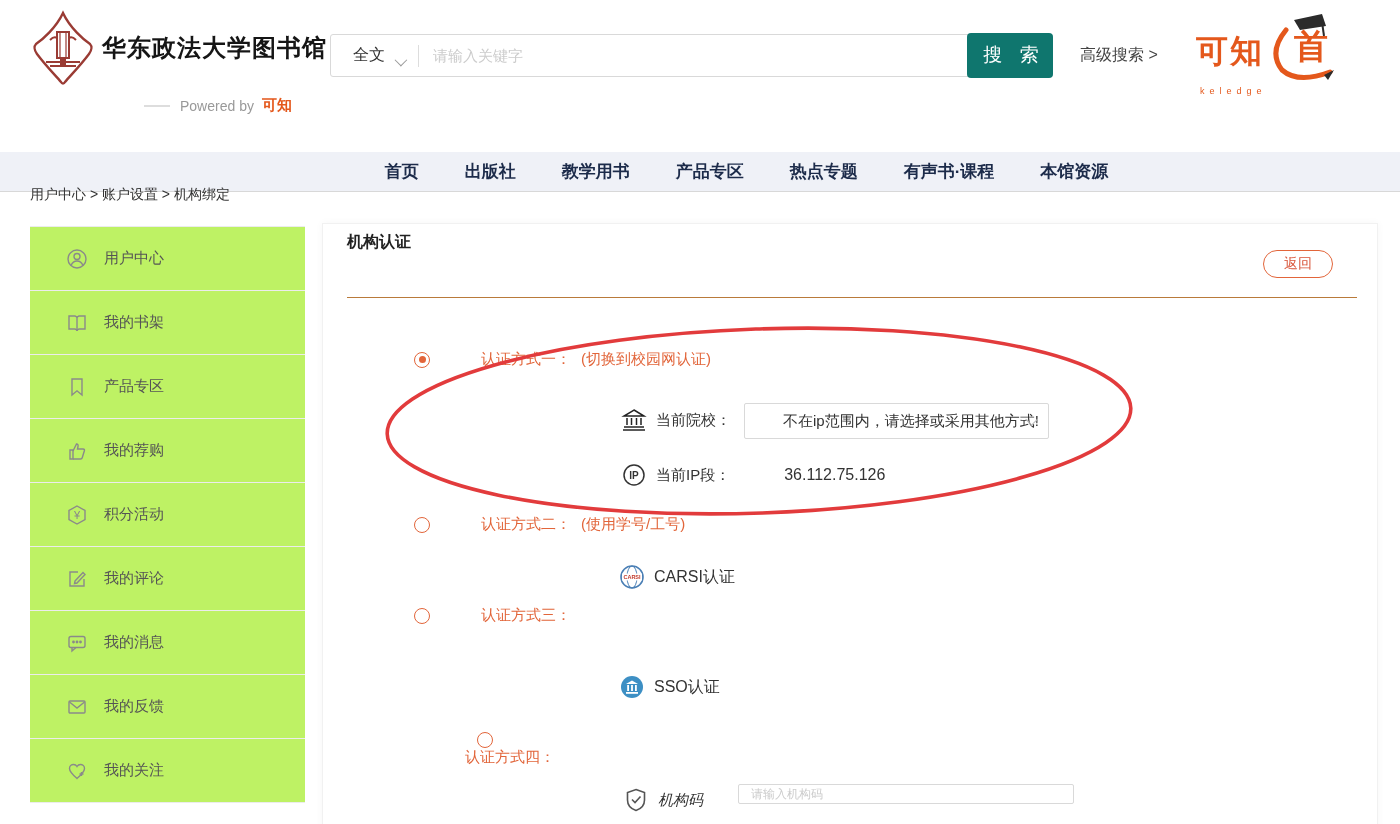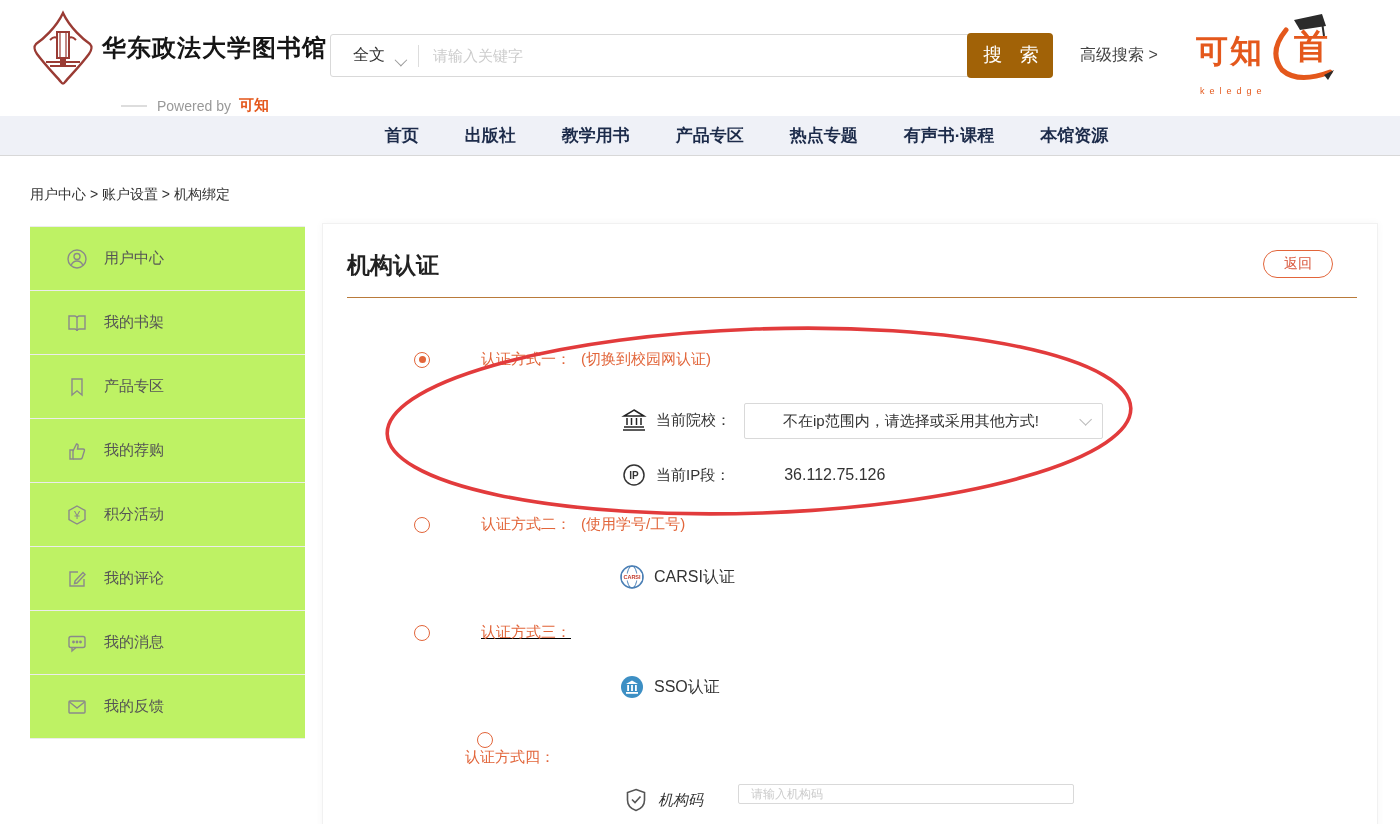--- a/index.html
+++ b/index.html
@@ -7,7 +7,7 @@
     font-family:"Liberation Sans","DejaVu Sans",sans-serif; }
 
   
-  .header { position:relative; width:1400px; height:116px; background:#fff; }
+  .header { position:relative; width:1400px; height:152px; background:#fff; }
   .logo-block { position:absolute; left:32px; top:10px; display:flex; align-items:center; }
   .emblem { width:62px; height:76px; }
   .lib-name { font-size:24px; font-weight:bold; color:#151515; margin-left:8px; letter-spacing:1px; }

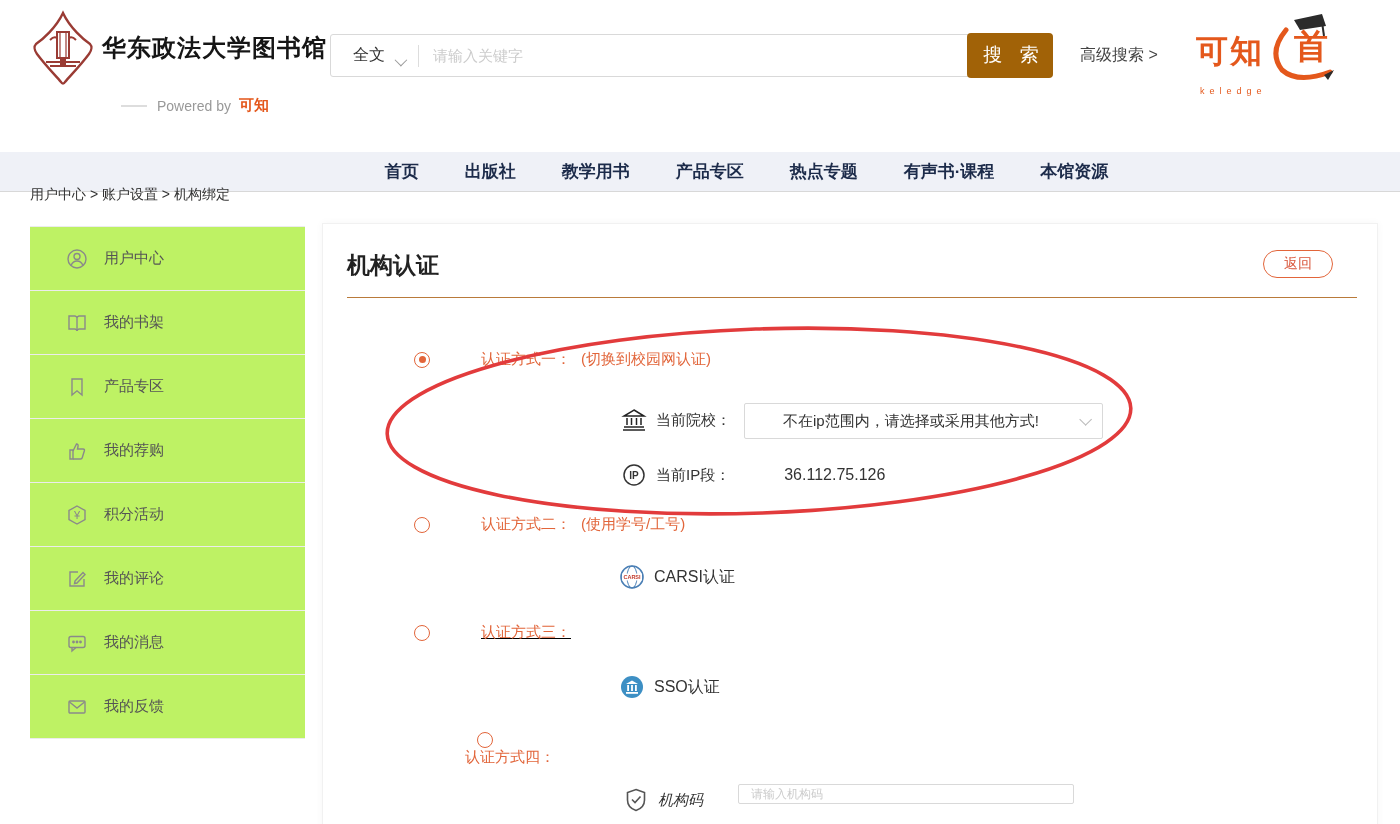--- a/index.html
+++ b/index.html
@@ -22,7 +22,7 @@
   .vsep { width:1px; height:22px; background:#ddd; }
   .search-input { flex:1; border:none; outline:none; font-size:15px; color:#333; padding:0 14px; height:100%; }
   .search-input::placeholder { color:#ccc; }
-  .search-btn { width:86px; height:45px; margin:-1px -1px 0 0; background:#a16207; color:#fff;
+  .search-btn { width:86px; height:45px; margin:-1px -1px 0 0; background:#0f766e; color:#fff;
     font-size:19px; border:none; border-radius:4px; cursor:pointer; letter-spacing:6px; padding-left:8px; }
   .adv-search { position:absolute; left:1080px; top:45px; font-size:16px; color:#444; cursor:pointer; }
 

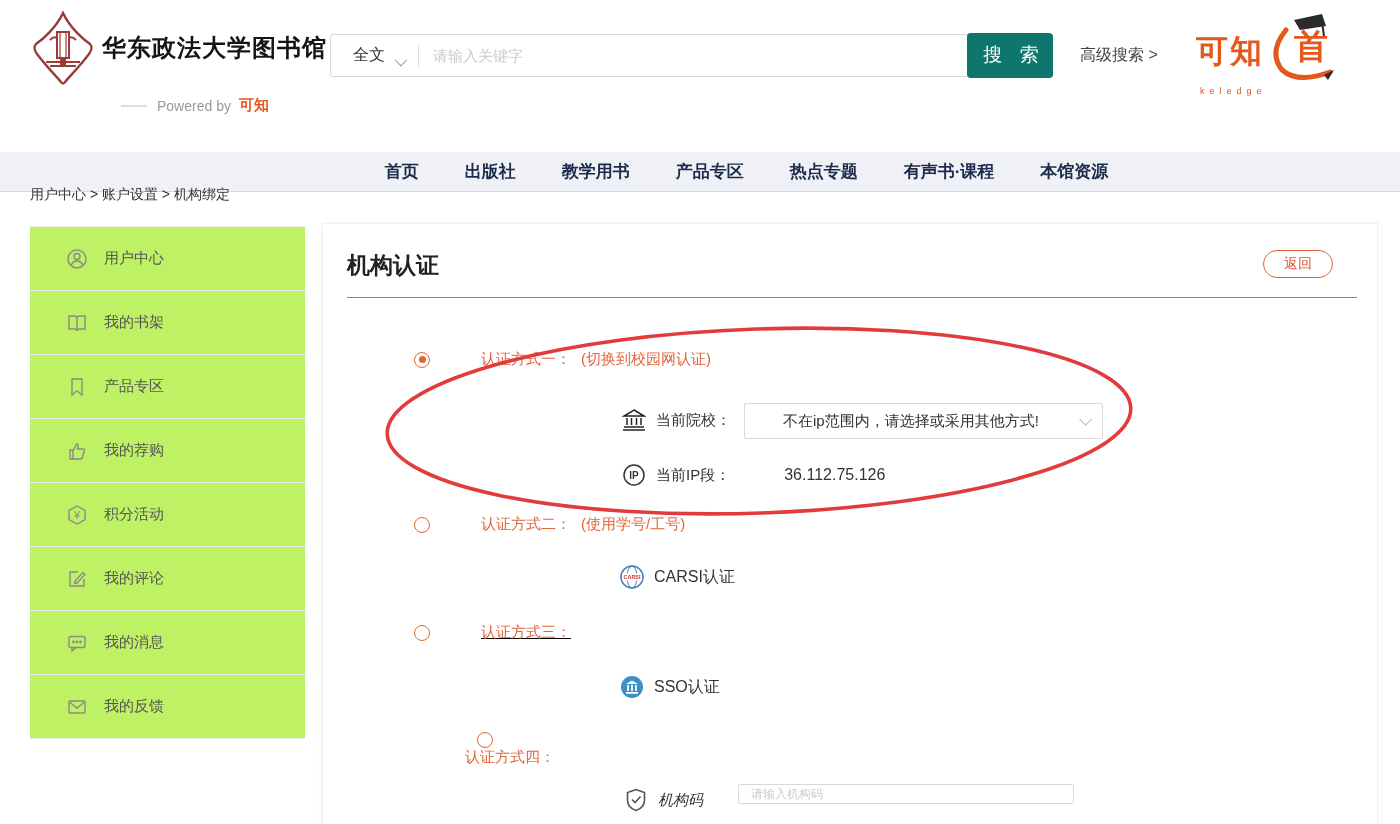--- a/index.html
+++ b/index.html
@@ -11,7 +11,7 @@
   .logo-block { position:absolute; left:32px; top:10px; display:flex; align-items:center; }
   .emblem { width:62px; height:76px; }
   .lib-name { font-size:24px; font-weight:bold; color:#151515; margin-left:8px; letter-spacing:1px; }
-  .powered { position:absolute; left:121px; top:96px; display:flex; align-items:center; font-size:14px; color:#999; }
+  .powered { position:absolute; left:144px; top:96px; display:flex; align-items:center; font-size:14px; color:#999; }
   .powered .dash { display:inline-block; width:26px; height:2px; background:#ddd; margin-right:10px; }
   .powered .brand { color:#e4581c; font-weight:bold; margin-left:8px; font-size:15px; }
 

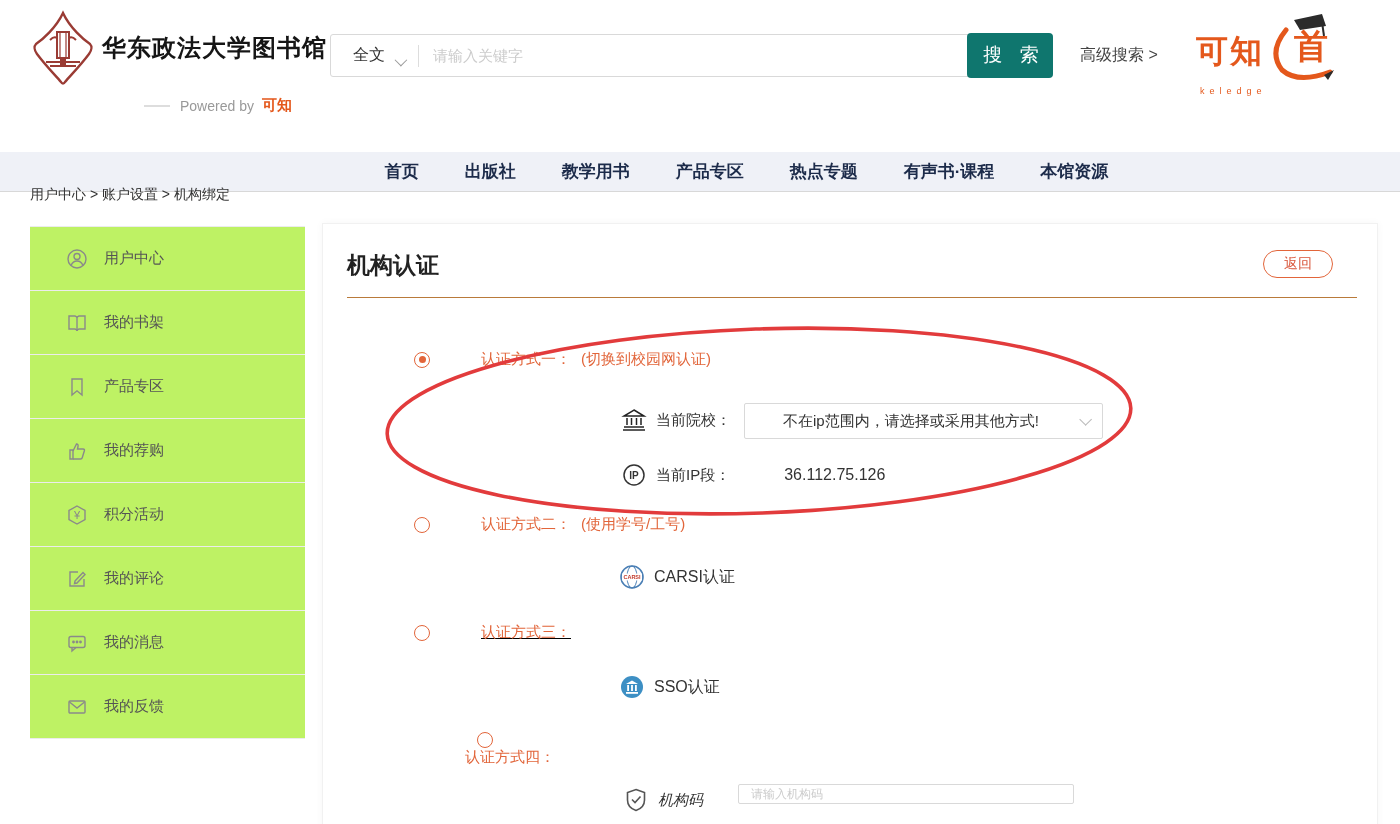--- a/index.html
+++ b/index.html
@@ -49,7 +49,7 @@
   
   .panel { position:absolute; left:322px; top:223px; width:1056px; height:640px;
     background:#fff; border:1px solid #f1f1f1; box-shadow:0 0 8px rgba(0,0,0,0.04); }
-  .panel-title { position:absolute; left:24px; top:26px; font-size:23px; font-weight:bold; color:#222; }
+  .panel-title { position:absolute; left:24px; top:8px; font-size:16px; font-weight:bold; color:#222; }
   .back-btn { position:absolute; right:44px; top:26px; padding:4px 20px; background:#fff;
     border:1px solid #e2653a; border-radius:14px; color:#d9553a; font-size:14px; cursor:pointer; }
   .title-divider { position:absolute; left:24px; right:20px; top:73px; height:1px; background:#b97a3a; }

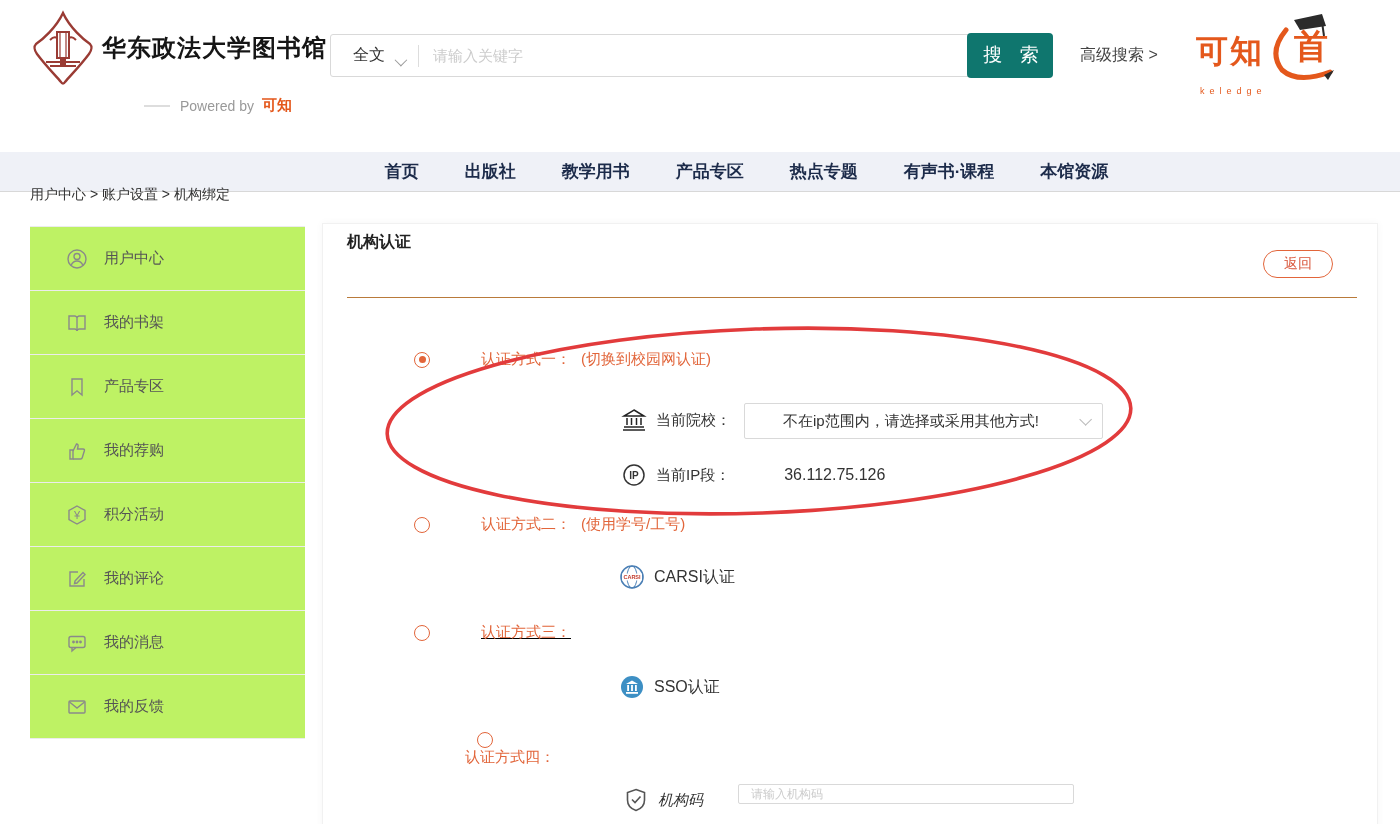--- a/index.html
+++ b/index.html
@@ -66,7 +66,7 @@
   .flabel { font-size:15px; color:#333; }
   .fvalue { font-size:16px; color:#333; }
 
-  .select-box { position:absolute; left:421px; top:179px; width:359px; height:36px;
+  .select-box { position:absolute; left:421px; top:179px; width:305px; height:36px;
     border:1px solid #d9d9d9; border-radius:2px; background:#fff; display:flex; align-items:center;
     padding:0 30px 0 38px; cursor:pointer; }
   .select-box .sel-text { font-size:15px; color:#333; white-space:nowrap; }

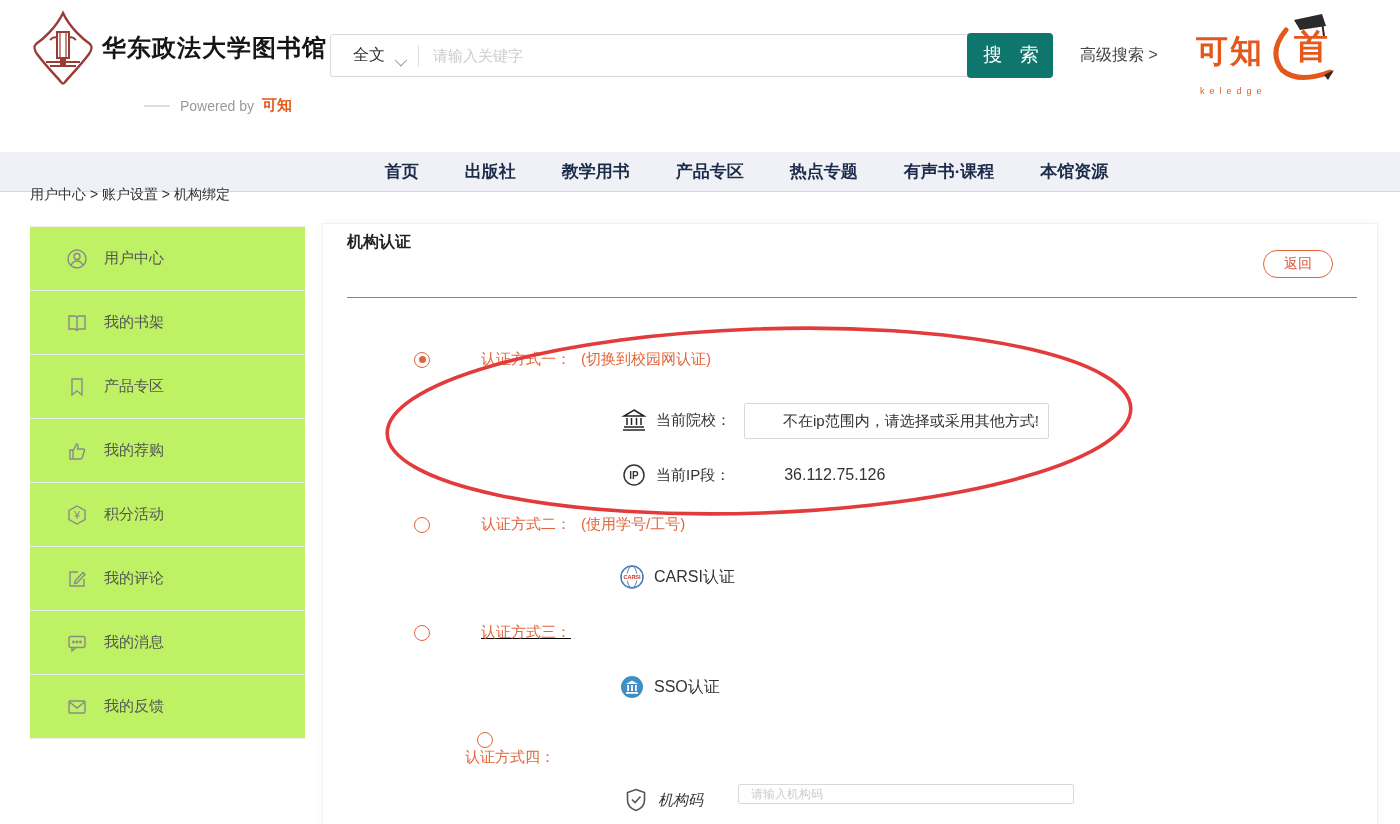--- a/index.html
+++ b/index.html
@@ -279,7 +279,7 @@
     <span class="fvalue">CARSI认证</span>
   </div>
 
-  <div class="opt-row" style="top:399px;text-decoration:underline;">
+  <div class="opt-row" style="top:382px;">
     <span class="radio"></span>
     <span class="opt-label">认证方式三：</span>
   </div>

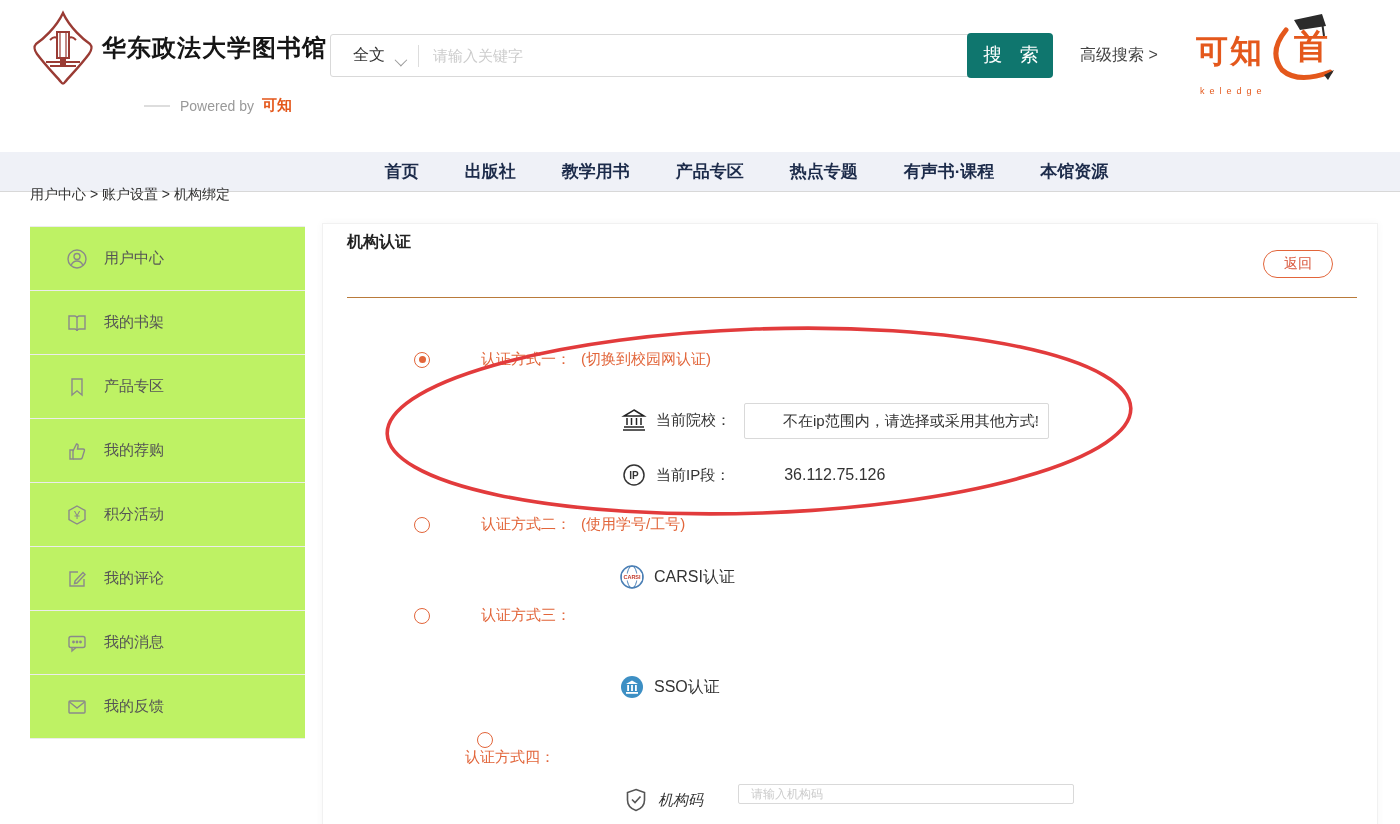--- a/index.html
+++ b/index.html
@@ -216,6 +216,15 @@
       </span>
     <span class="slabel">我的反馈</span>
   </div>
+  <div class="side-item">
+    <span class="sicon">
+      <svg viewBox="0 0 22 22" fill="none" stroke="#8a8a8a" stroke-width="1.4">
+        <path d="M11 18.5 C7 15 3.5 12 3.5 8.5 C3.5 6 5.5 4.5 7.5 4.5 C9 4.5 10.3 5.3 11 6.5 C11.7 5.3 13 4.5 14.5 4.5 C16.5 4.5 18.5 6 18.5 8.5 C18.5 12 15 15 11 18.5 Z"></path>
+        <path d="M13.5 14 H17.5 M15.5 12 V16"></path>
+      </svg>
+      </span>
+    <span class="slabel">我的关注</span>
+  </div>
 </div>
 
 <div class="panel">

